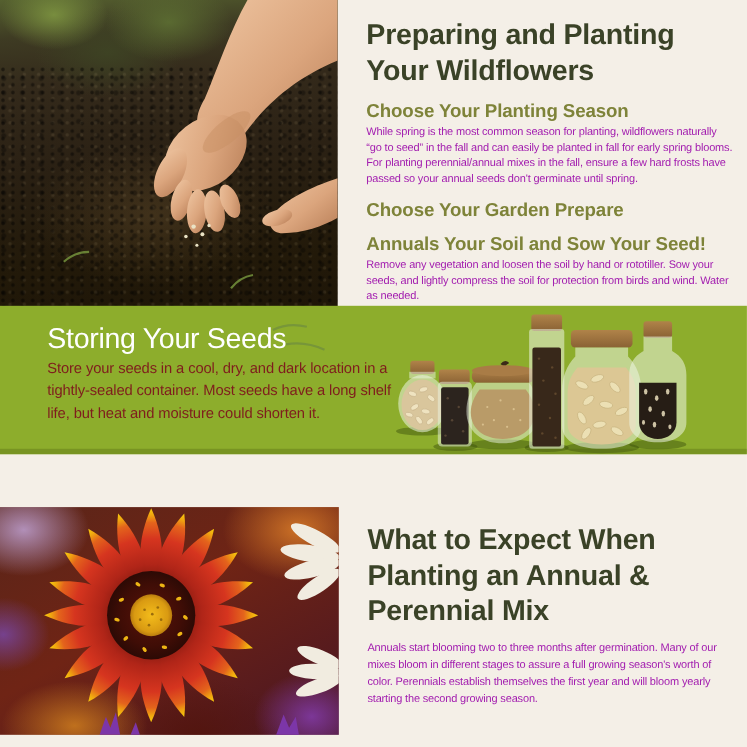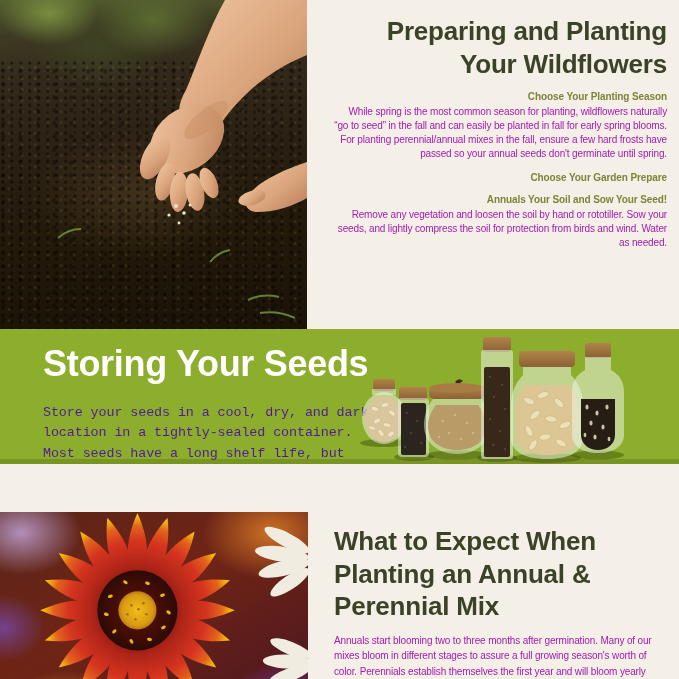--- a/index.html
+++ b/index.html
@@ -14,7 +14,7 @@
   }
 
   
-  .sec-top { display: flex; height: 329px; background: #f4efe7; text-align: right; }
+  .sec-top { display: flex; height: 278px; background: #f4efe7; }
   .photo-soil {
     position: relative;
     width: 307px; height: 337px;

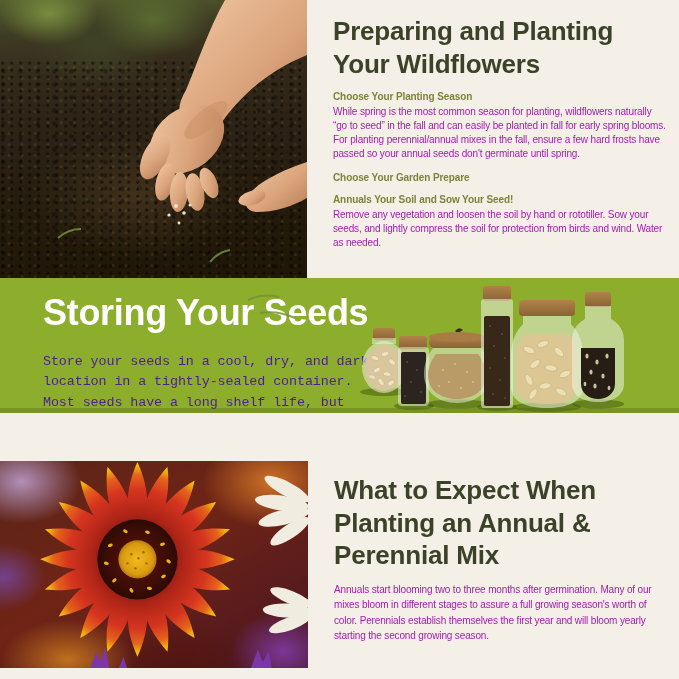--- a/index.html
+++ b/index.html
@@ -43,7 +43,7 @@
     color: #3a4227; letter-spacing: -0.2px; max-width: 335px;
   }
   .sub-head {
-    font-size: 10px; font-weight: 700; color: #7e8339;
+    font-size: 17px; font-weight: 700; color: #7e8339;
     margin: 11px 0 3px 0; letter-spacing: -0.1px;
   }
   .body-text {

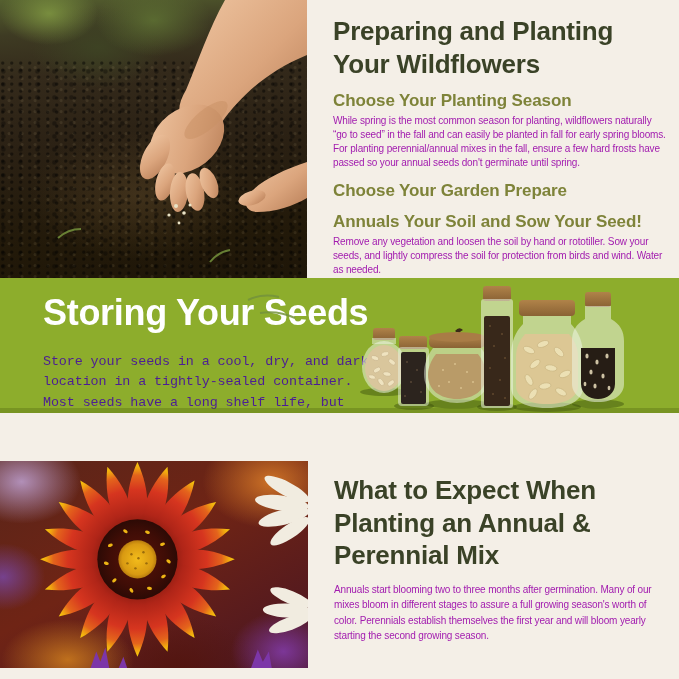--- a/index.html
+++ b/index.html
@@ -61,8 +61,8 @@
   }
   .band-text { position: absolute; left: 43px; top: 14px; width: 348px; }
   .band-title {
-    font-size: 36px; font-weight: 700; color: #ffffff; letter-spacing: -0.3px;
-    margin-bottom: 18px;
+    font-size: 26px; font-weight: 400; color: #ffffff; letter-spacing: -0.3px;
+    margin-bottom: 2px;
   }
   .band-body {
     font-size: 13.4px; line-height: 1.52; color: #4c1d95; max-width: 336px;

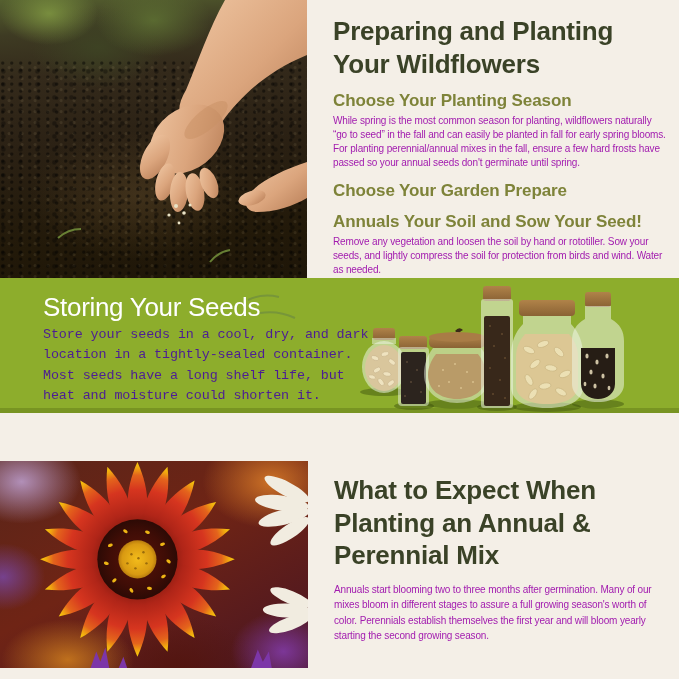--- a/index.html
+++ b/index.html
@@ -65,9 +65,8 @@
     margin-bottom: 2px;
   }
   .band-body {
-    font-size: 13.4px; line-height: 1.52; color: #4c1d95; max-width: 336px;
+    font-size: 13.4px; line-height: 1.52; color: #7f1d1d; max-width: 336px;
     letter-spacing: -0.1px;
-    font-family: Liberation Mono, monospace;
   }
   .jars-photo { position: absolute; right: 22px; bottom: 0; width: 300px; height: 135px; }
 

